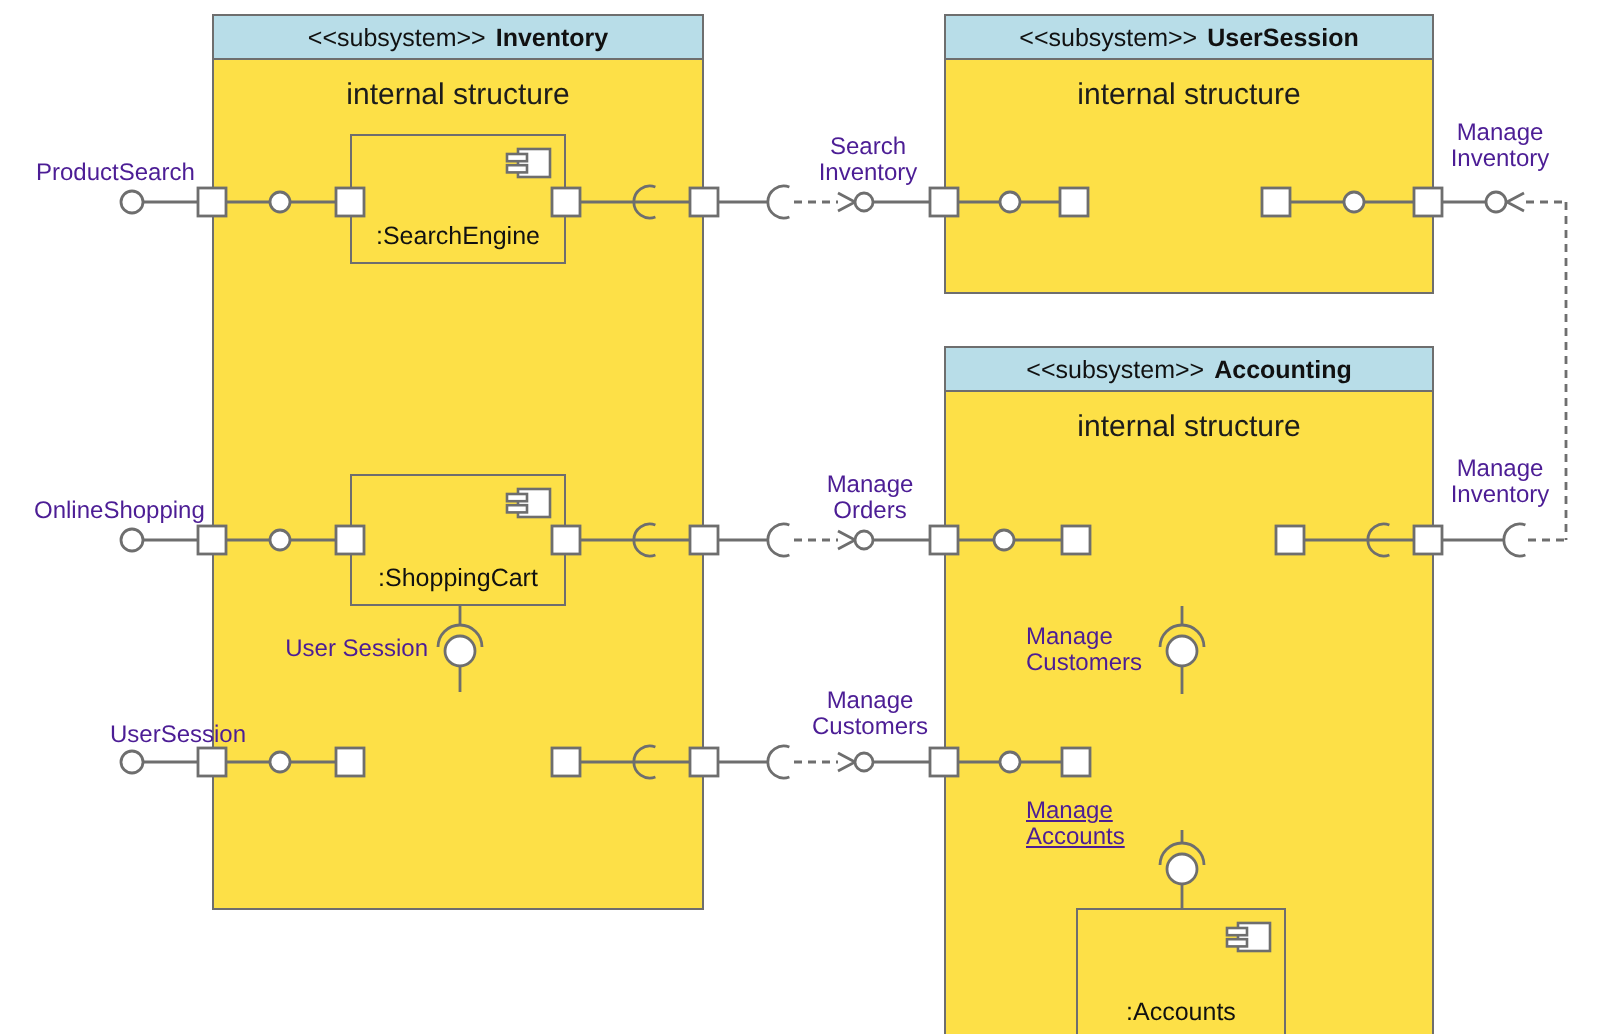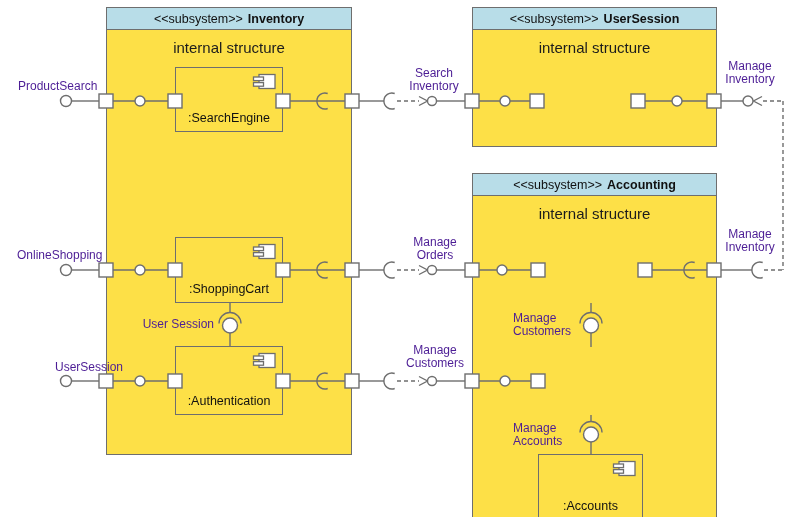--- a/index.html
+++ b/index.html
@@ -68,14 +68,6 @@
     <div class="comp-name">:ShoppingCart</div>
   </div>
 
-  <div class="box component" style="left:175px;top:346px;width:108px;height:69px;">
-    <svg class="comp-icon" width="26" height="20" viewBox="0 0 26 20">
-        <rect x="8" y="2.5" width="16" height="14"></rect>
-        <rect x="2.5" y="5" width="10" height="3.6"></rect>
-        <rect x="2.5" y="10.6" width="10" height="3.6"></rect>
-      </svg>
-    <div class="comp-name">:Authentication</div>
-  </div>
 
 
 

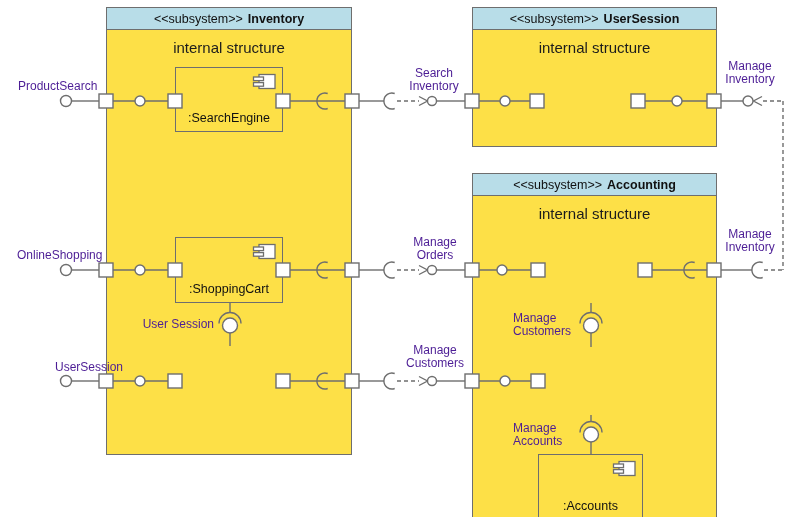--- a/index.html
+++ b/index.html
@@ -201,7 +201,7 @@
 
   <div class="lbl right" style="left:140px;top:318px;width:74px;">User Session</div>
   <div class="lbl wrap-left" style="left:513px;top:312px;width:62px;">Manage Customers</div>
-  <div class="lbl wrap-left" style="left:513px;top:422px;width:62px;">Manage Accounts</div>
+  <div class="lbl wrap-left" style="left:513px;top:399px;width:62px;text-decoration:underline;">Manage Accounts</div>
 
 </div>
 

